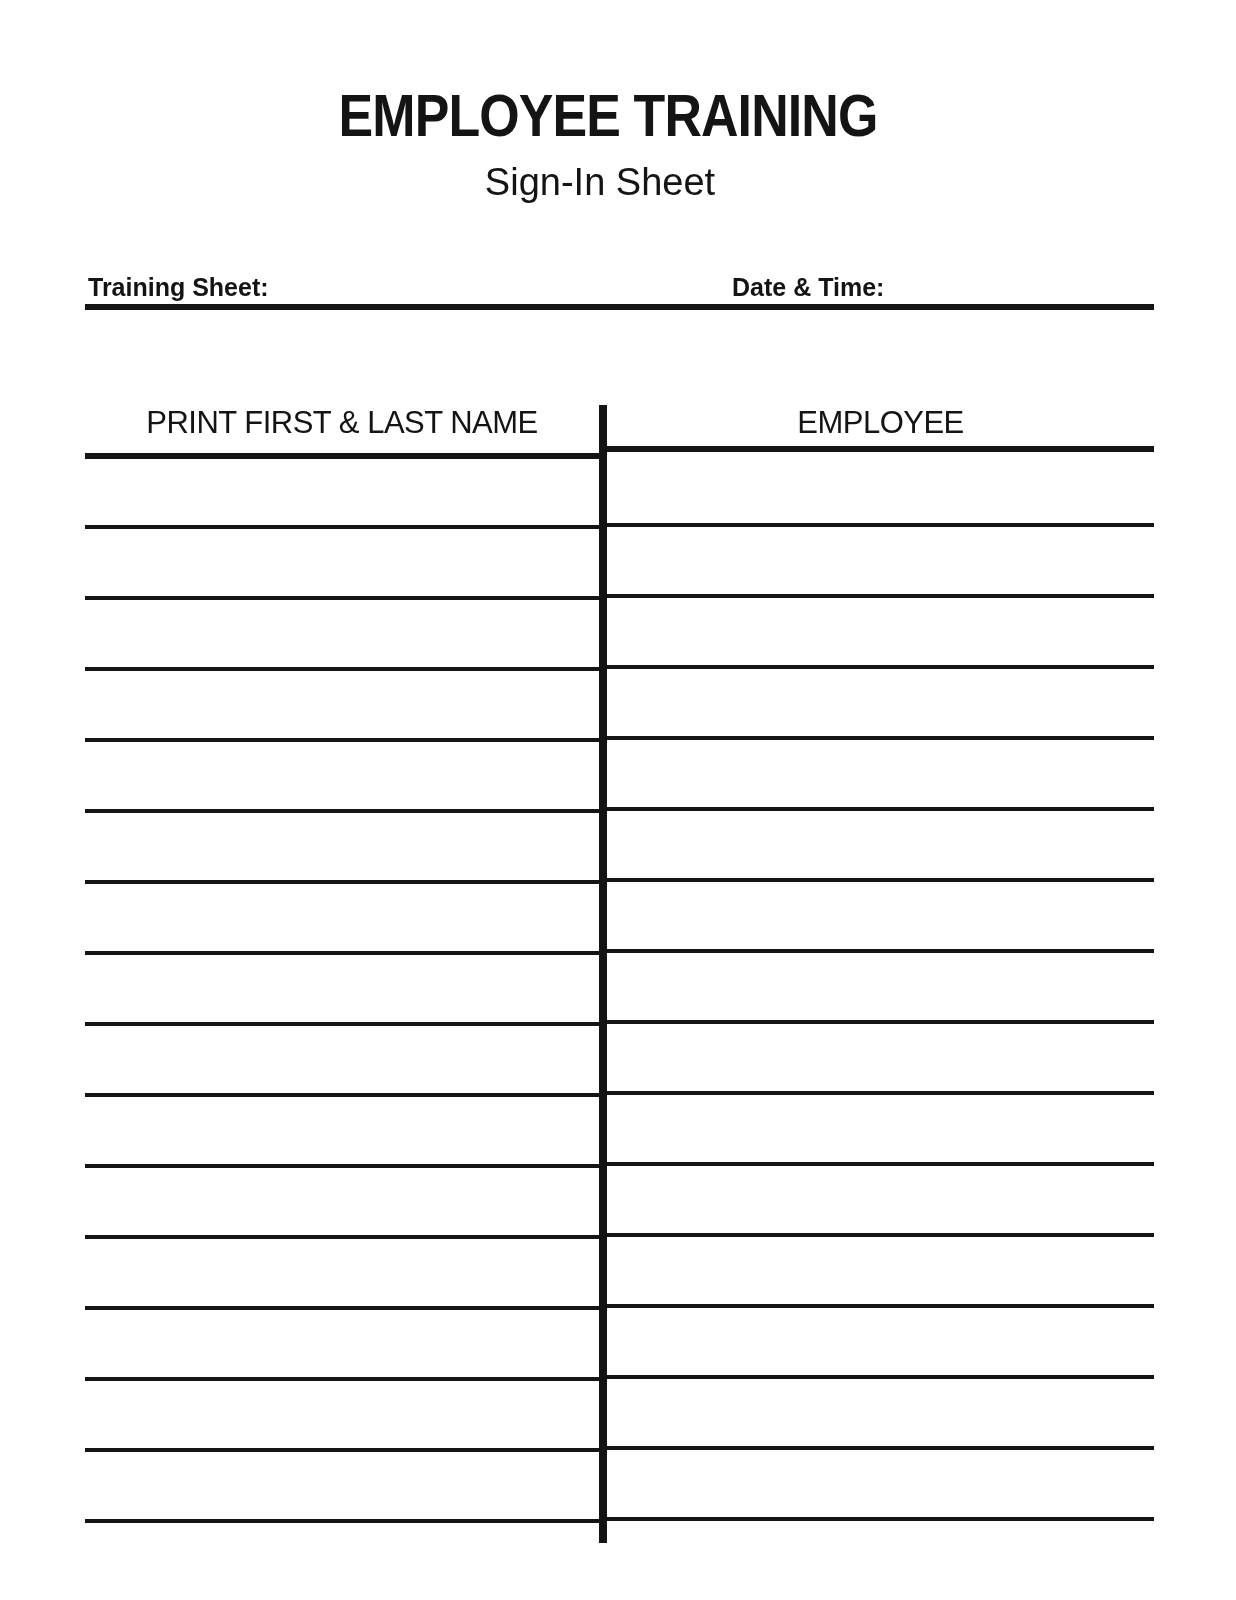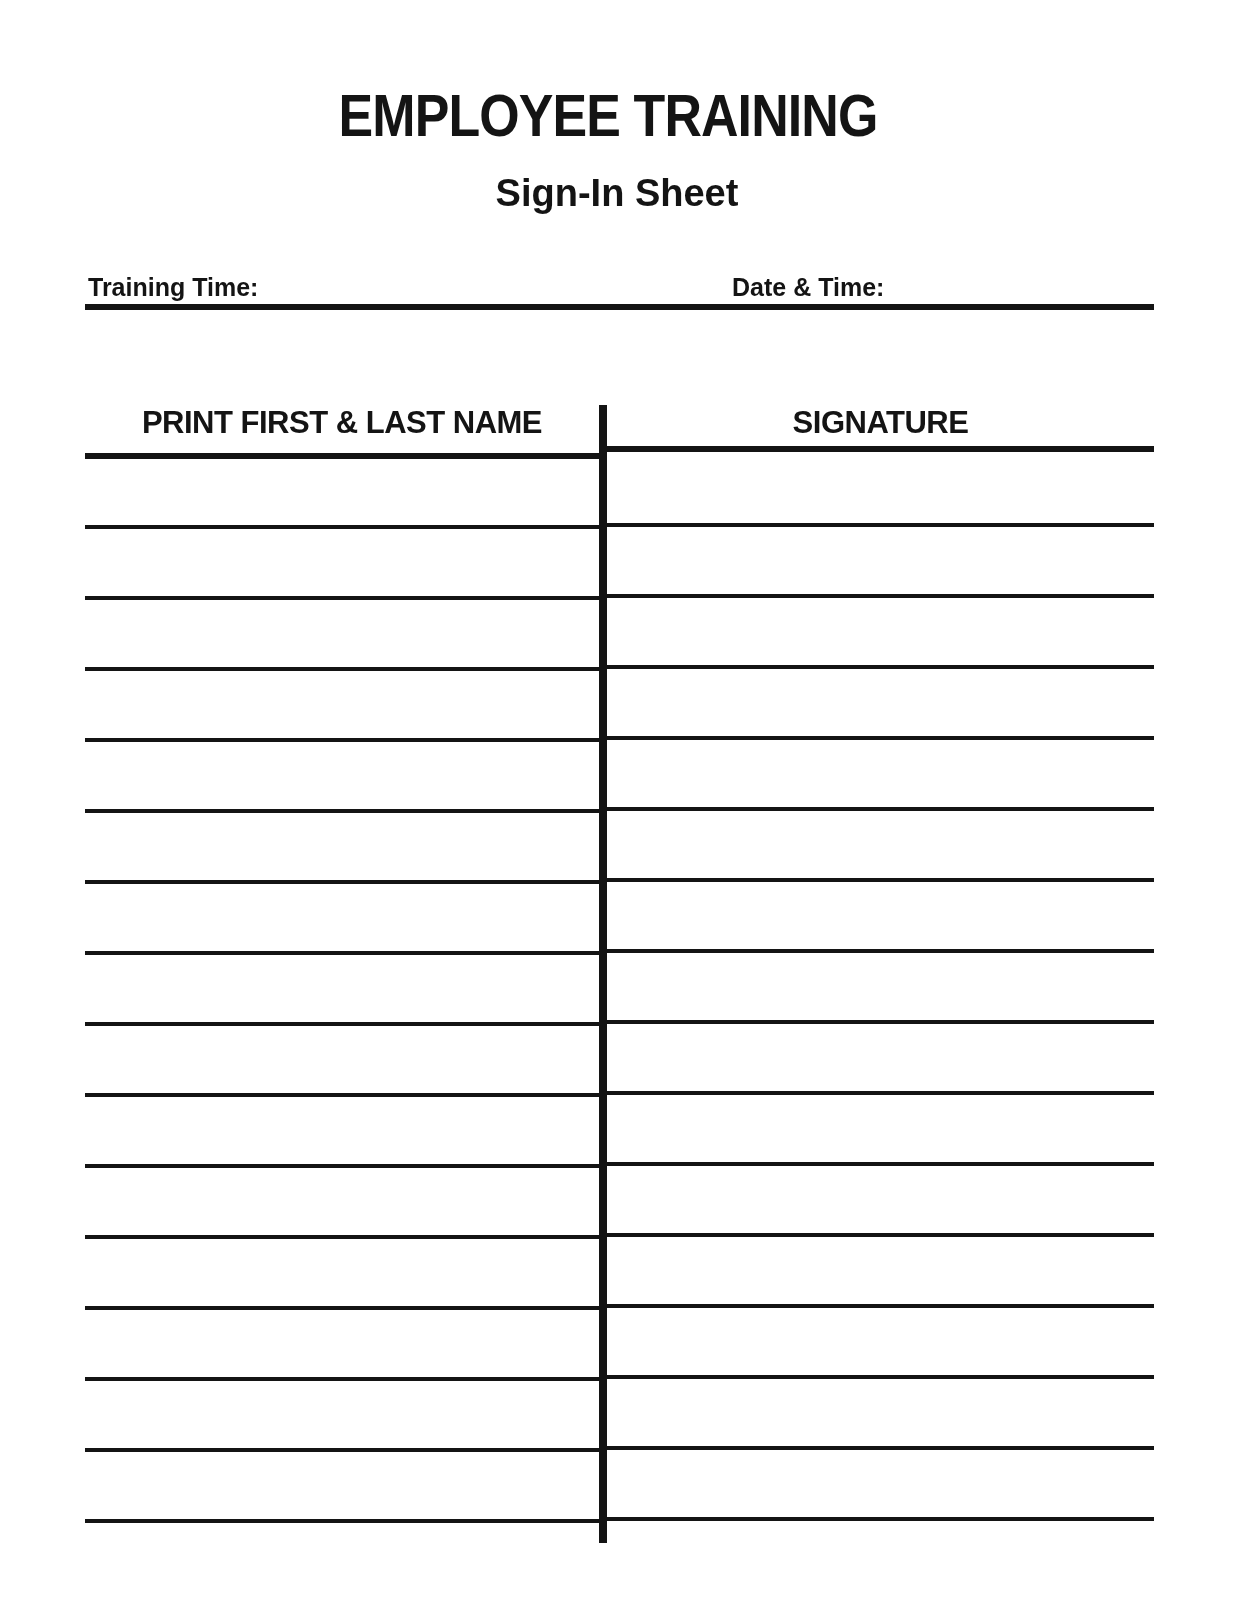--- a/index.html
+++ b/index.html
@@ -30,15 +30,14 @@
     white-space: nowrap;
   }
   .doc-subtitle {
-    top: 174px;
+    top: 163px;
     left: 0;
     width: 1200px;
     text-align: center;
     font-size: 38px;
-    font-weight: 700;
+    font-weight: 400;
     line-height: 38px;
     white-space: nowrap;
-    margin-left: 17px;
   }
 
   .fill-label {

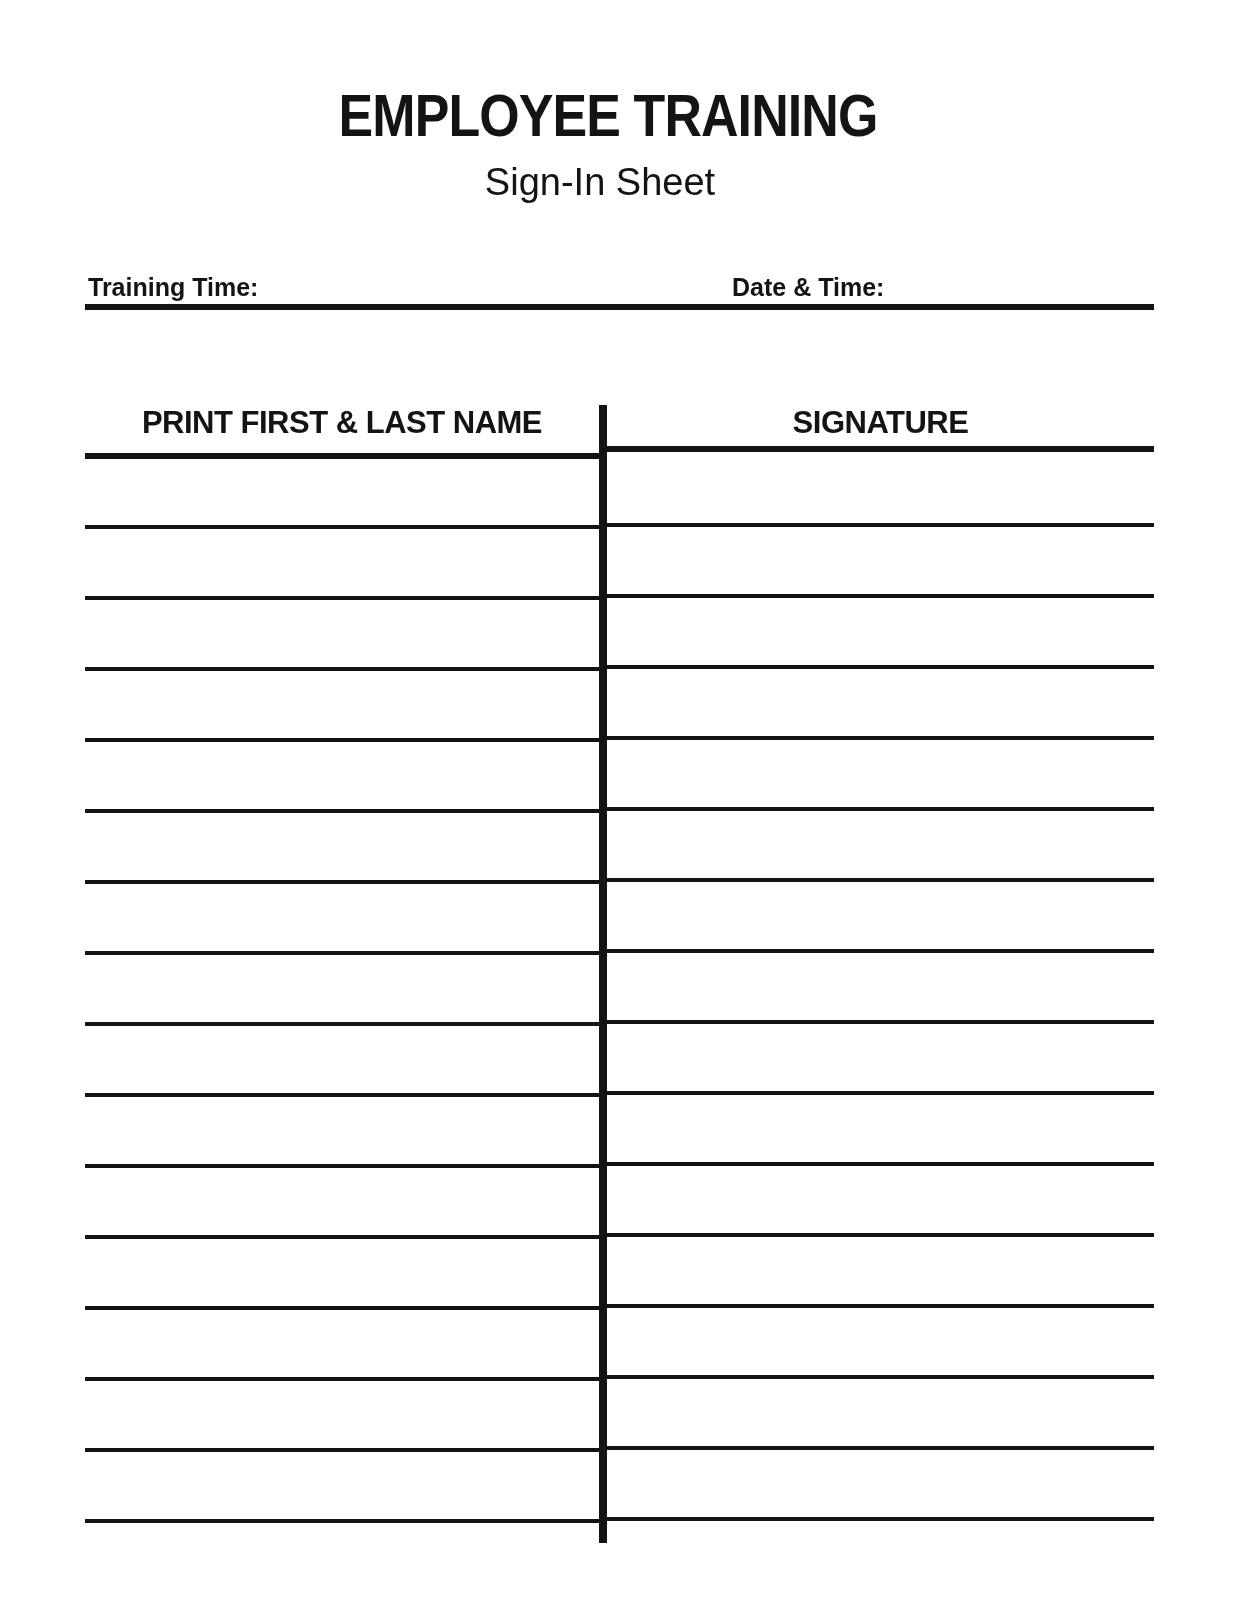--- a/index.html
+++ b/index.html
@@ -110,7 +110,7 @@
 
   <div class="abs doc-subtitle">Sign-In Sheet</div>
 
-  <div class="abs fill-label label-topic">Training Time:</div>
+  <div class="abs fill-label label-topic">Training Sheet:</div>
 
   <div class="abs fill-label label-datetime">Date &amp; Time:</div>
 

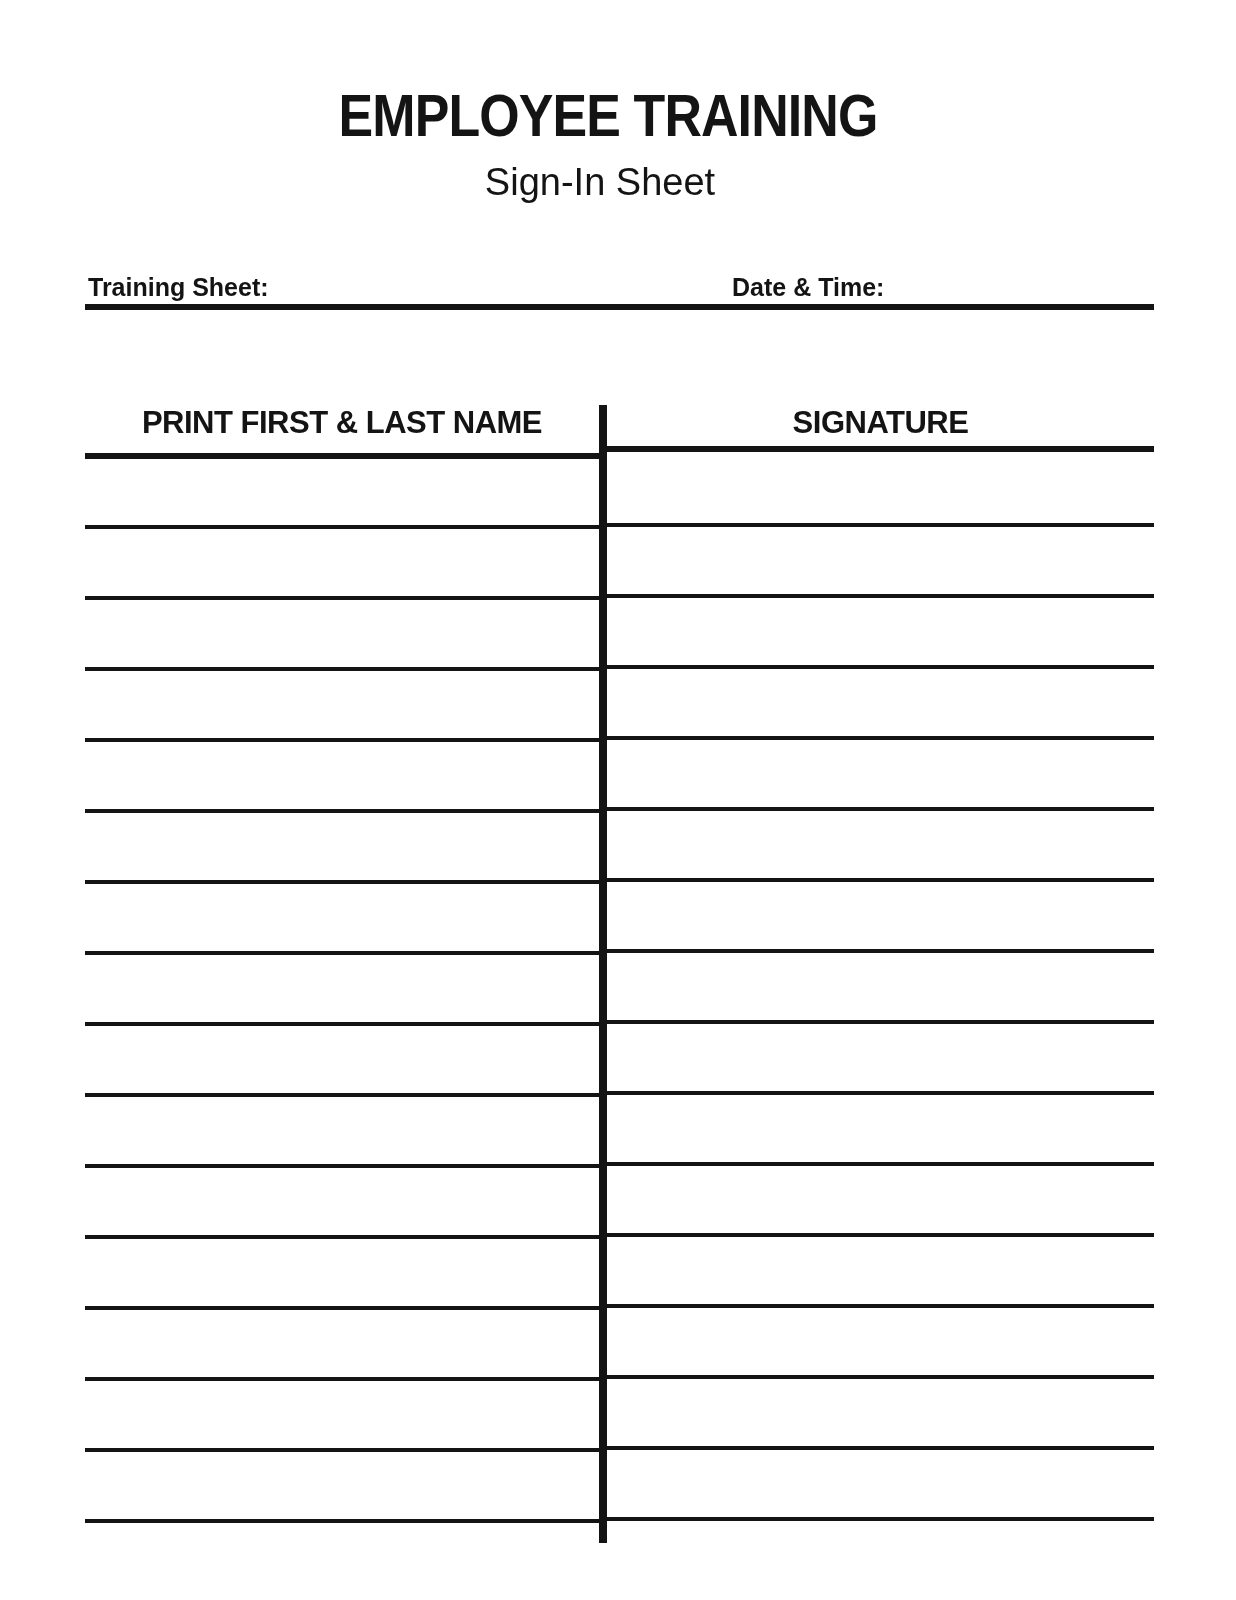--- a/index.html
+++ b/index.html
@@ -75,7 +75,7 @@
   .col-header {
     top: 2px;
     font-size: 31px;
-    font-weight: 700;
+    font-weight: 400;
     letter-spacing: -0.5px;
     line-height: 31px;
     text-align: center;

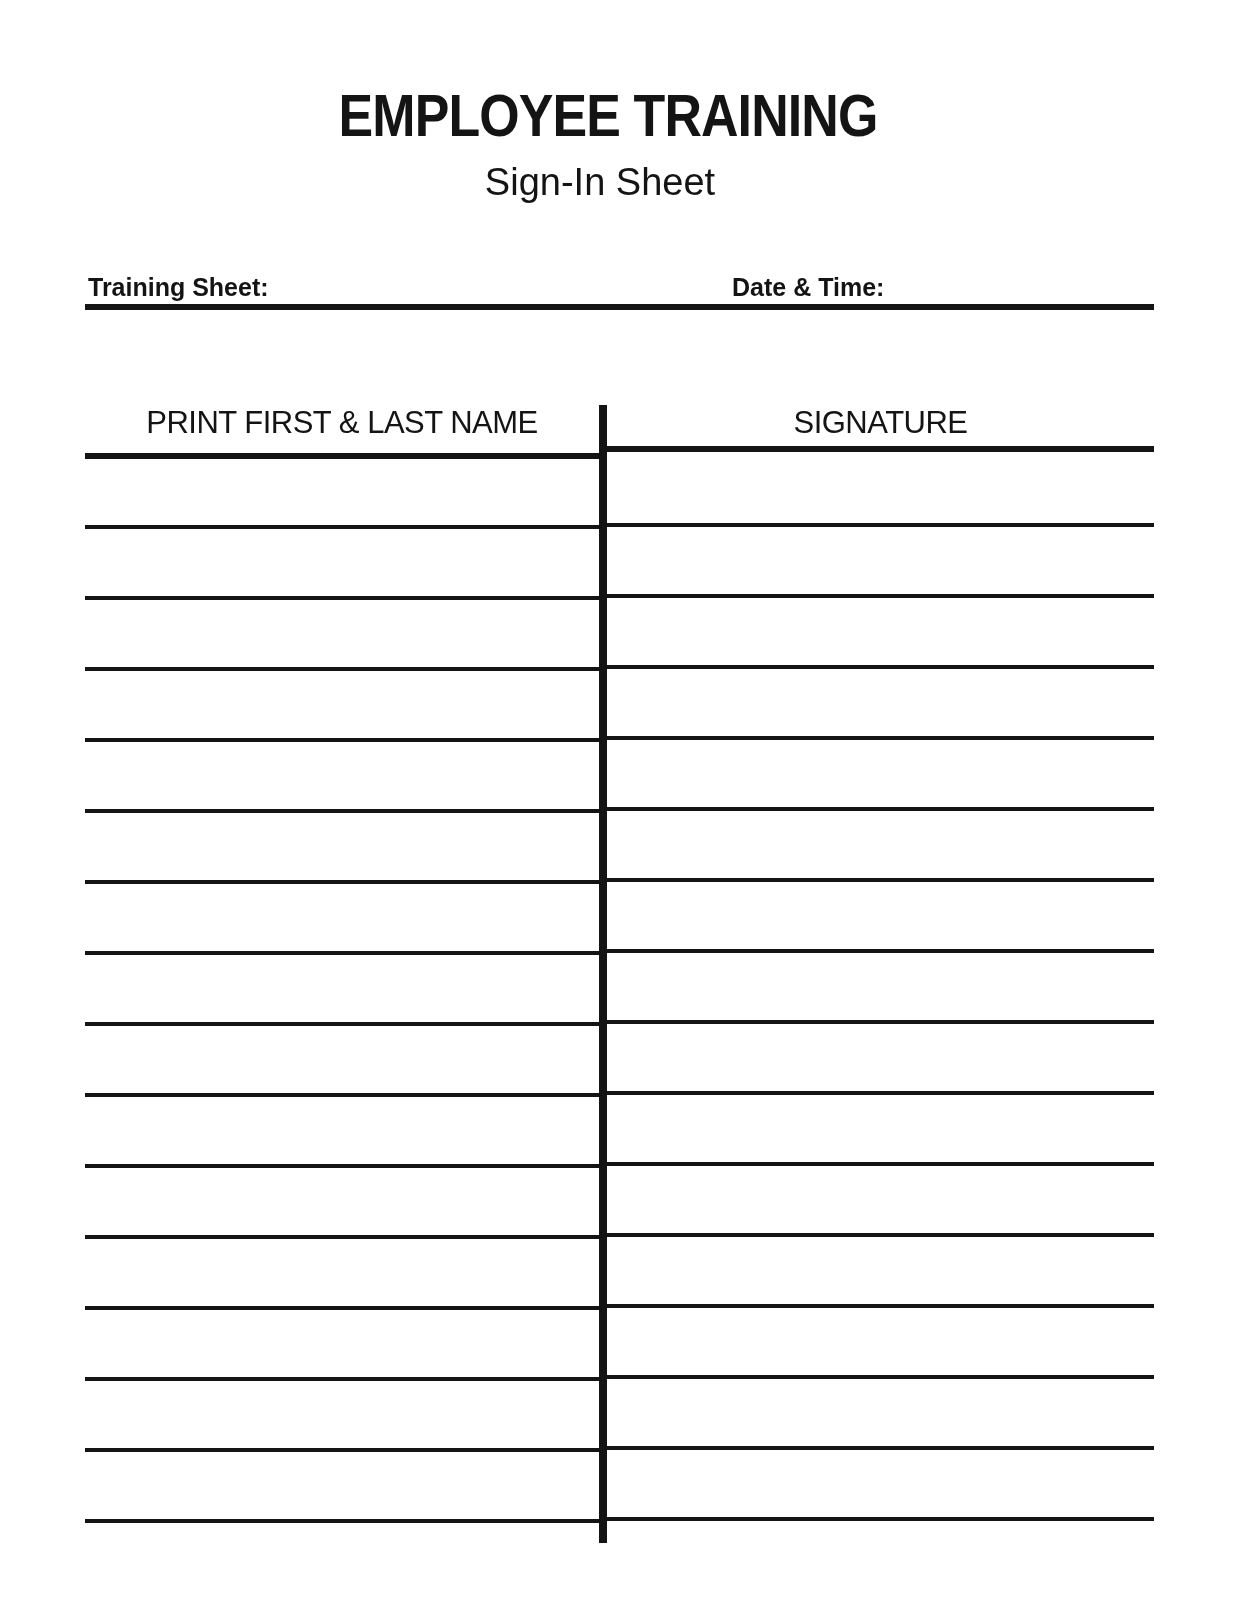--- a/index.html
+++ b/index.html
@@ -120,7 +120,7 @@
 
     <div class="abs col-header left">PRINT FIRST &amp; LAST NAME</div>
 
-    <div class="abs col-header right">SIGNATURE</div>
+    <div class="abs col-header right">EMPLOYEE</div>
 
     <div class="abs header-rule left"></div>
 

